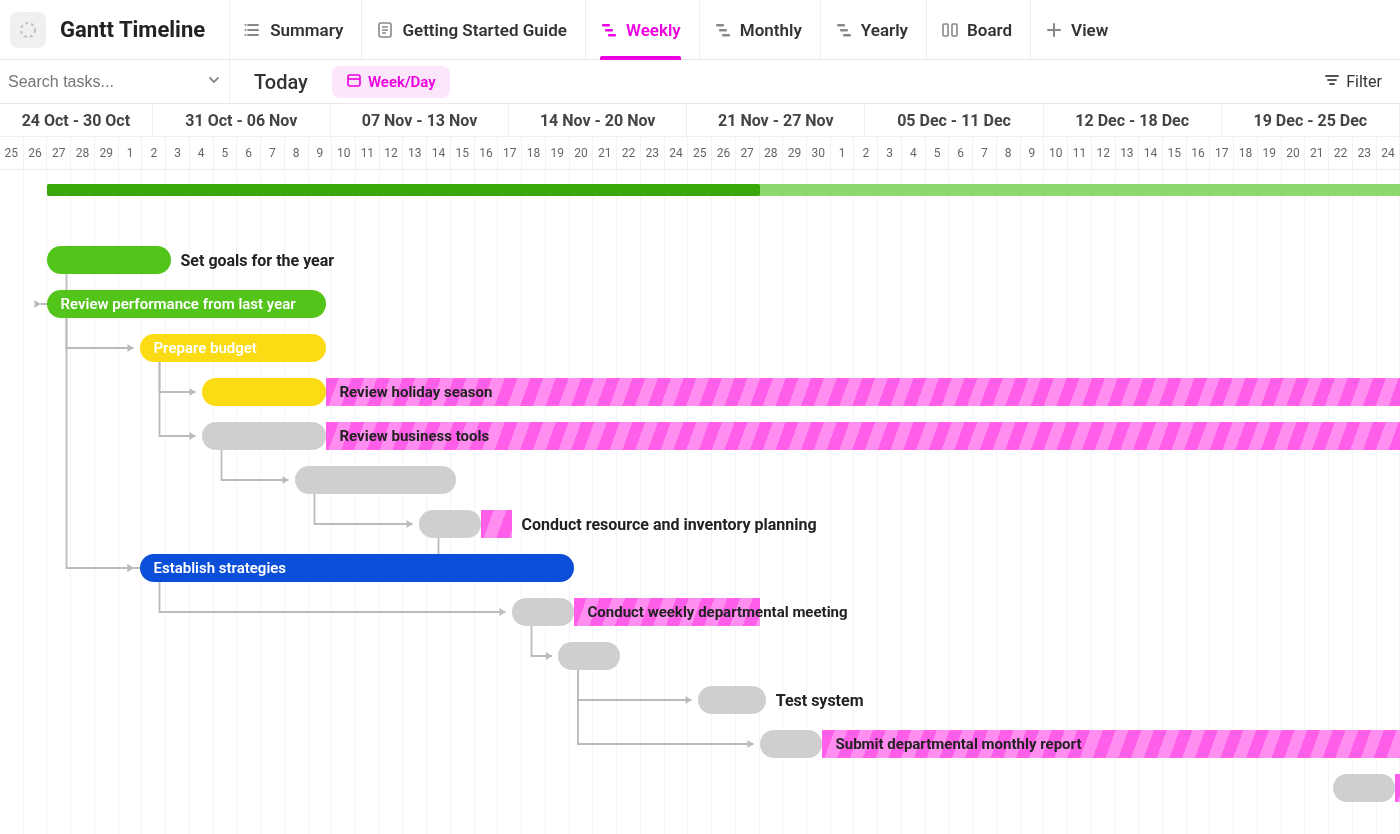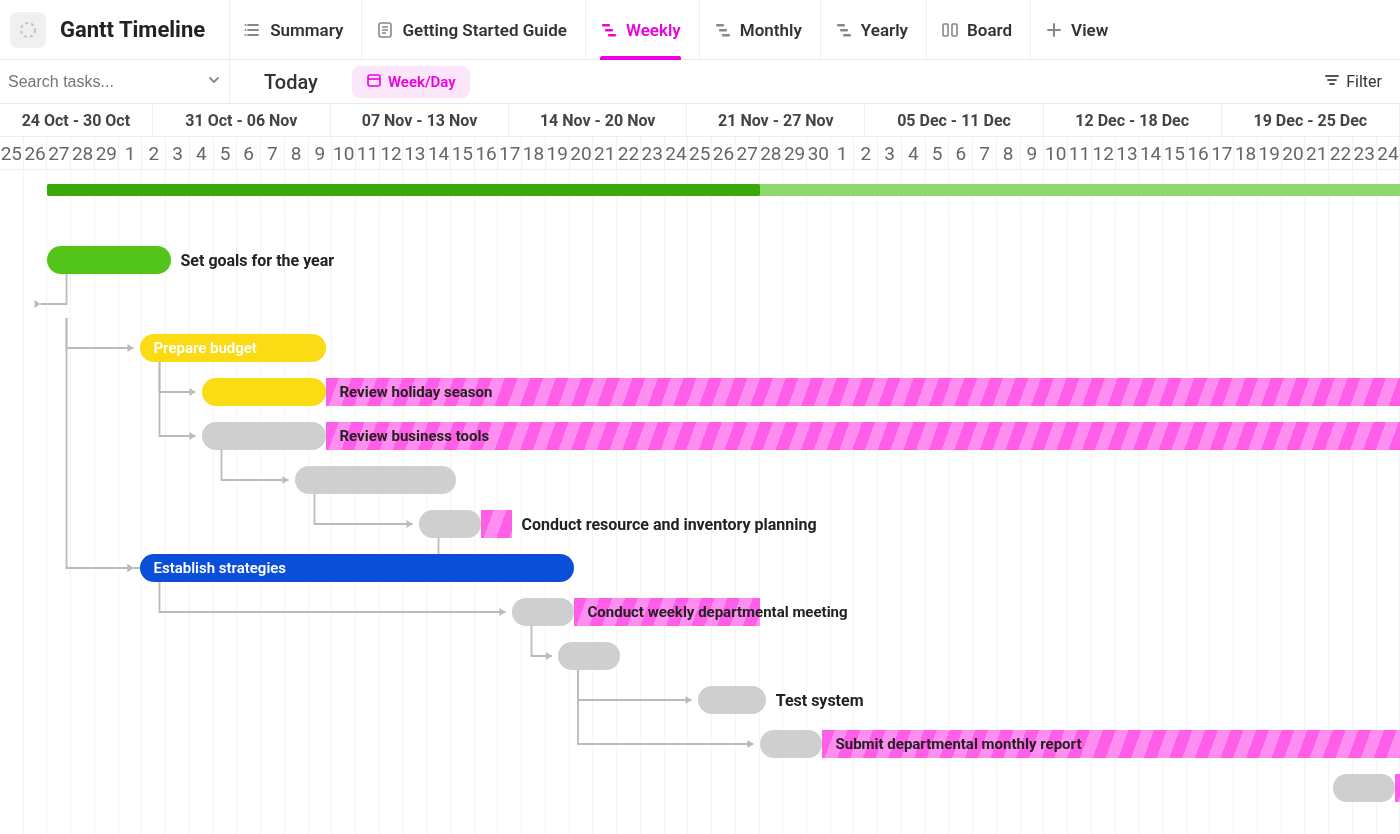--- a/index.html
+++ b/index.html
@@ -16,7 +16,7 @@
 .tab.active .tab-icon { color:#ec00e0; }
 
 
-.toolbar { display:flex; align-items:center; height:44px; padding: 0 0 0 0; border-bottom:1px solid #e8e8e8; gap:22px; }
+.toolbar { display:flex; align-items:center; height:44px; padding: 0 0 0 0; border-bottom:1px solid #e8e8e8; gap:12px; }
 .search-wrap { display:flex; align-items:center; width:230px; padding:0 8px; color:#999; font-size:16px; height:44px; justify-content:space-between; border-right:1px solid #eee; }
 .search-wrap input { border:none; outline:none; font-size:16px; color:#333; width:170px; }
 .today-btn { font-size:20px; font-weight:500; color:#333; padding:0 12px; height:44px; display:flex; align-items:center; cursor:pointer; }

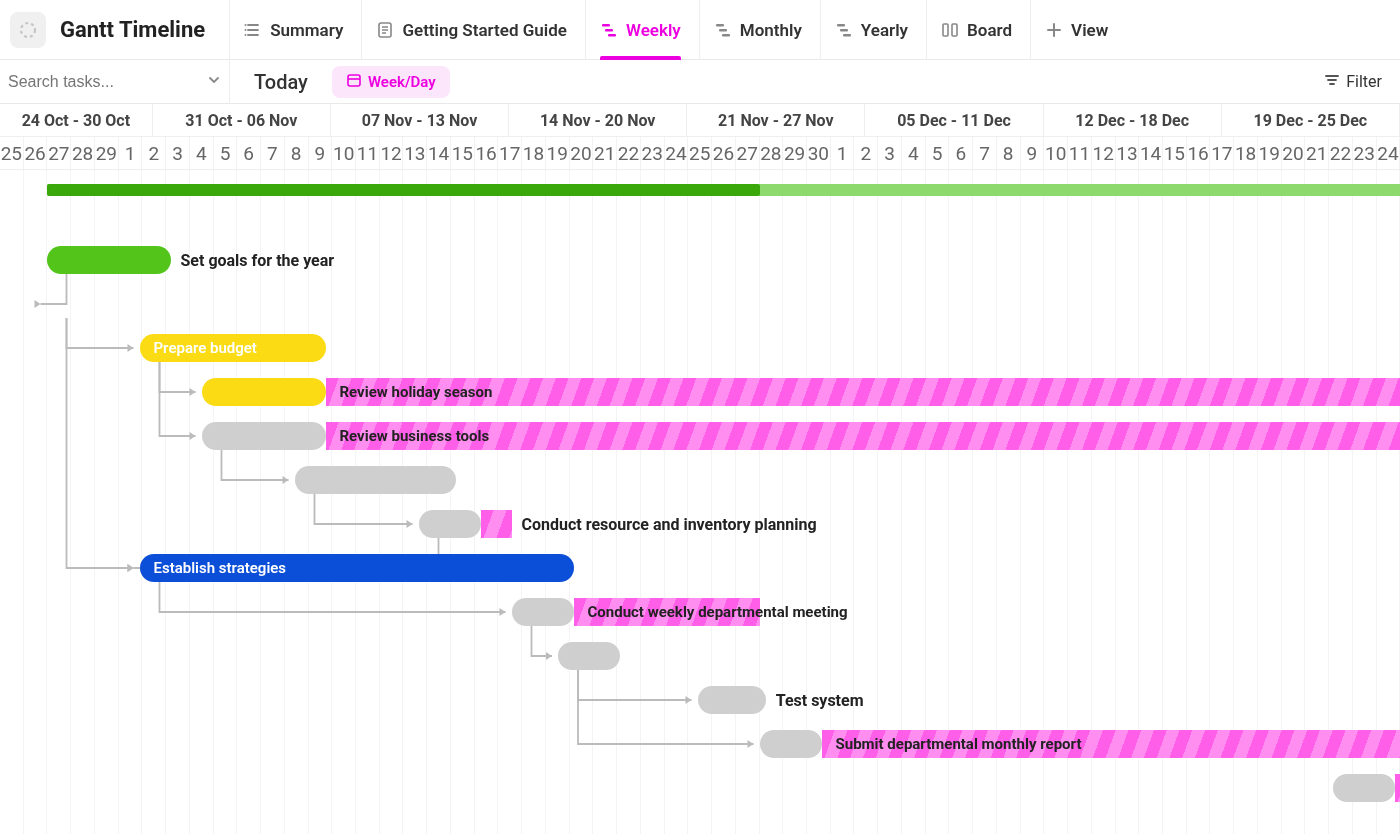--- a/index.html
+++ b/index.html
@@ -28,7 +28,7 @@
 .timeline-header { position:relative; }
 .weeks-row { display:flex; height:32px; font-size:16px; font-weight:700; color:#444; }
 .week-cell { border-right:1px solid #eee; display:flex; align-items:center; justify-content:center; }
-.days-row { display:flex; height:34px; border-top:1px solid #eee; border-bottom:1px solid #eee; font-size:19px; color:#666; }
+.days-row { display:flex; height:34px; border-top:1px solid #eee; border-bottom:1px solid #eee; font-size:12px; color:#666; }
 .day-cell { border-right:1px solid #f2f2f2; display:flex; align-items:center; justify-content:center; }
 
 

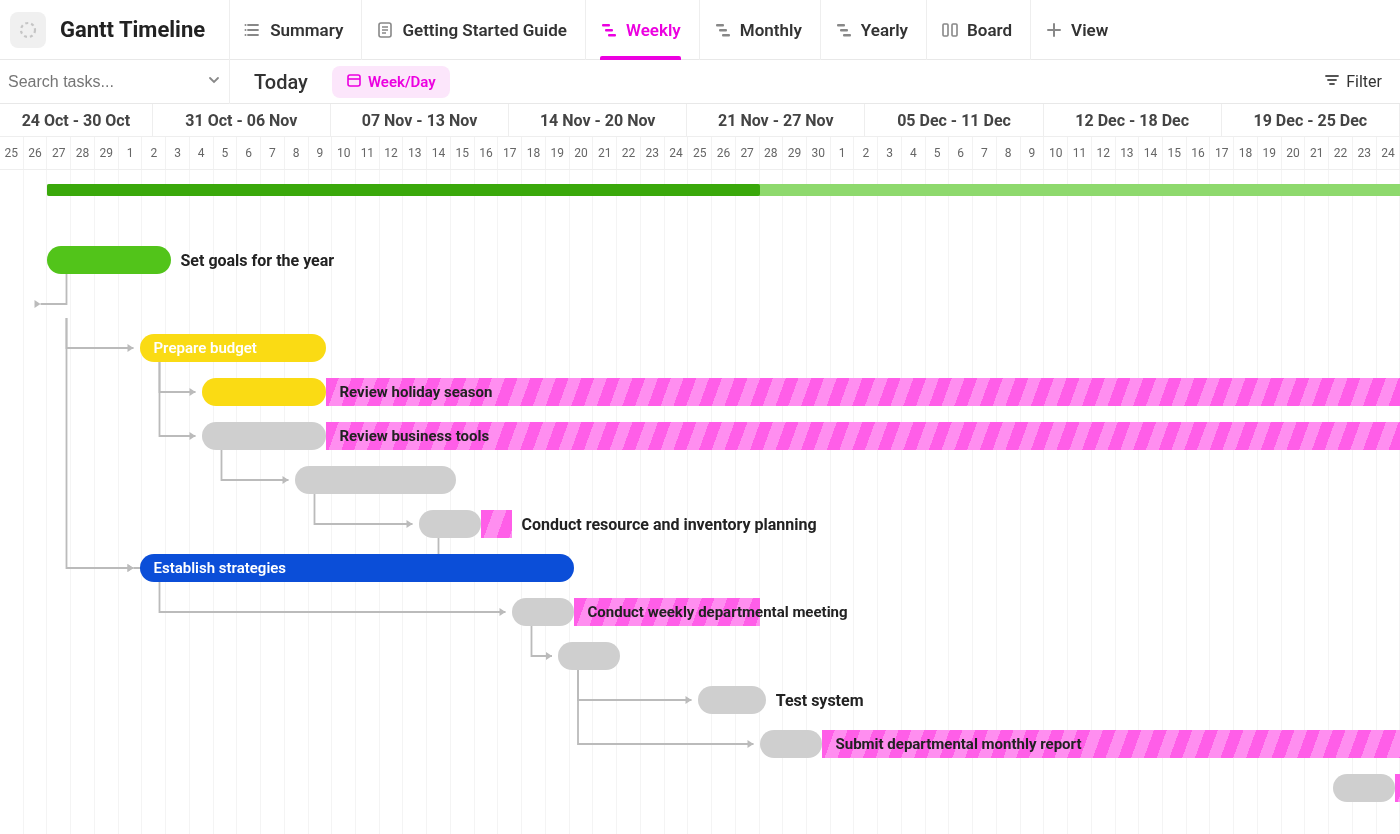--- a/index.html
+++ b/index.html
@@ -322,6 +322,7 @@
   </div>
     <div class="bar" style="left:46.5px;top:76px;width:124px;background:#52c41a;"></div>
     <div class="bar-label-out" style="left:180.5px;top:76px">Set goals for the year</div>
+    <div class="bar" style="left:46.5px;top:120px;width:279px;background:#52c41a;">Review performance from last year</div>
     <div class="bar" style="left:139.5px;top:164px;width:186px;background:#fadb14;">Prepare budget</div>
     <div class="bar" style="left:201.5px;top:208px;width:124px;background:#fadb14;"></div>
     <div class="bar stripe" style="left:325.5px;top:208px;width:1124.5px;border-top-right-radius:0;border-bottom-right-radius:0;border-radius:0;color:#222;font-weight:700;">Review holiday season</div>

